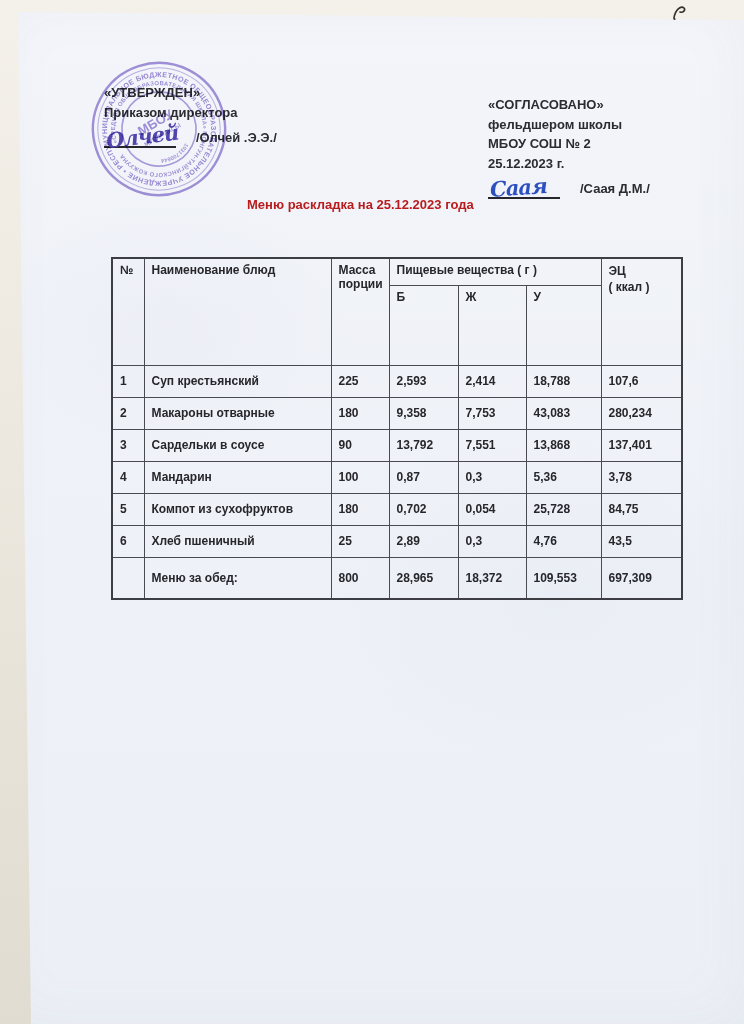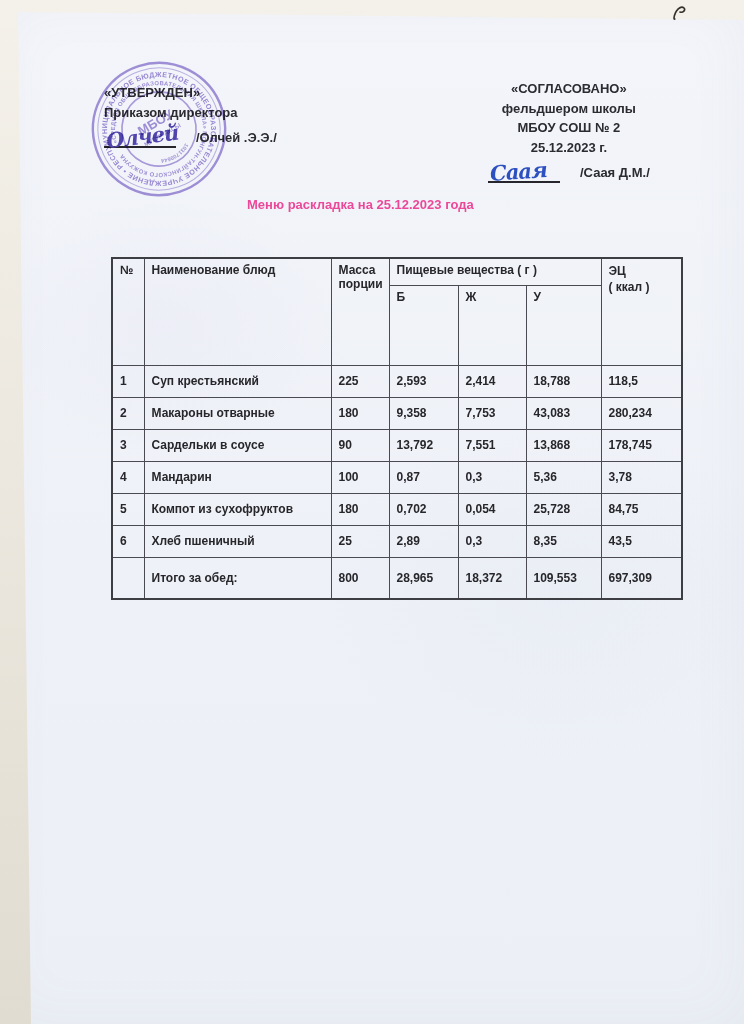--- a/index.html
+++ b/index.html
@@ -79,7 +79,7 @@
     </div>
   </div>
 
-  <div class="blk" style="left:488px;top:79px;text-align:center;">
+  <div class="blk" style="left:488px;top:95px;">
     <div class="ln">«СОГЛАСОВАНО»</div>
     <div class="ln">фельдшером школы</div>
     <div class="ln">МБОУ СОШ № 2</div>

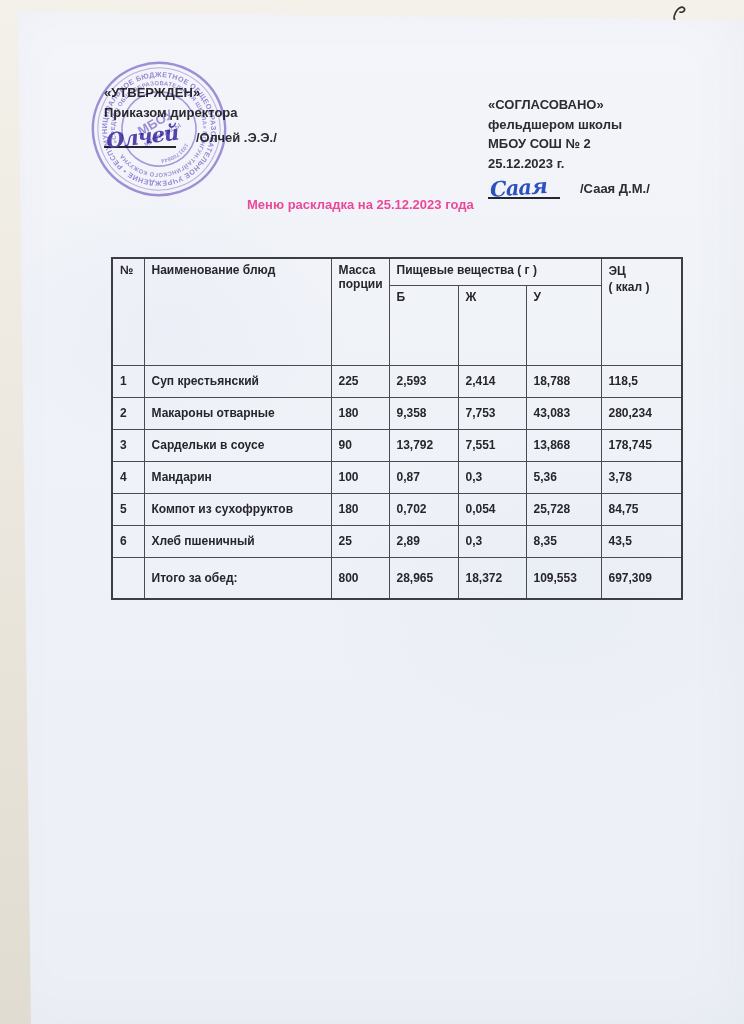--- a/index.html
+++ b/index.html
@@ -36,7 +36,7 @@
   .sig-script.purple{color:#5145ad;font-size:21px;transform:rotate(-7deg);}
   .sig-script.blue{color:#2c50c0;font-size:21px;transform:rotate(-4deg);}
 
-  .doc-title{position:absolute;left:247px;top:197px;font-size:13px;font-weight:bold;color:#ec4899;white-space:nowrap;}
+  .doc-title{position:absolute;left:247px;top:197px;font-size:13px;font-weight:bold;color:#b91c1c;white-space:nowrap;}
 
   
   .stamp{position:absolute;left:84px;top:54px;width:150px;height:150px;mix-blend-mode:multiply;opacity:0.85;}

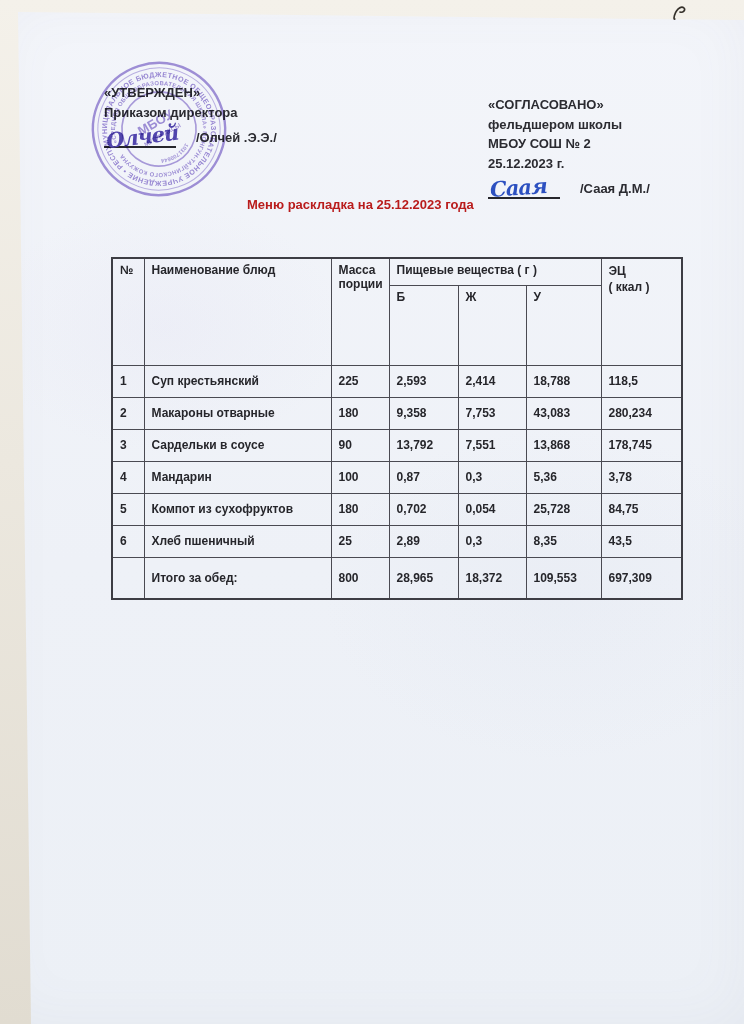--- a/index.html
+++ b/index.html
@@ -155,7 +155,7 @@
         <td>2,593</td>
         <td>2,414</td>
         <td>18,788</td>
-        <td>118,5</td>
+        <td>107,6</td>
       </tr>
       <tr>
         <td>2</td>

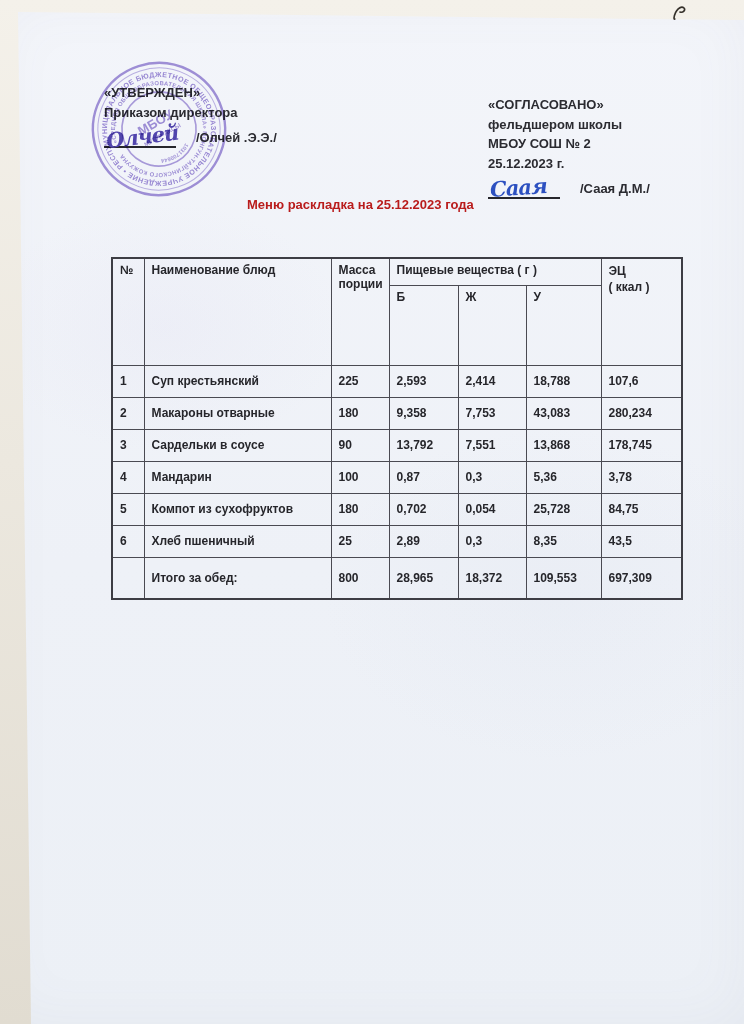--- a/index.html
+++ b/index.html
@@ -173,7 +173,7 @@
         <td>13,792</td>
         <td>7,551</td>
         <td>13,868</td>
-        <td>178,745</td>
+        <td>137,401</td>
       </tr>
       <tr>
         <td>4</td>

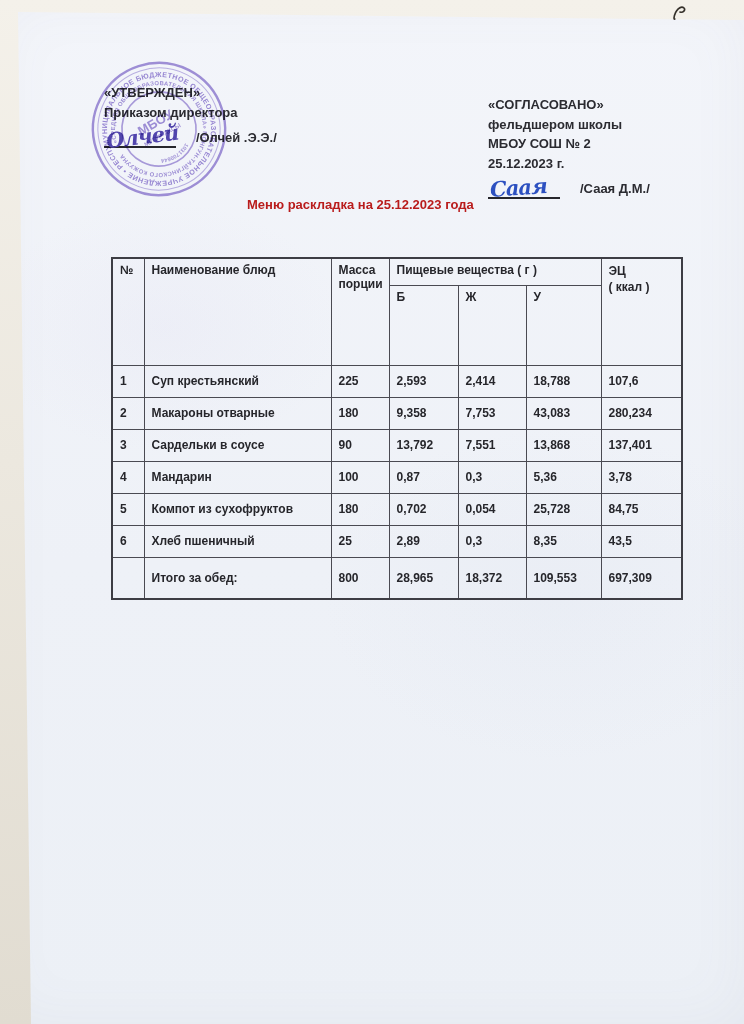--- a/index.html
+++ b/index.html
@@ -199,7 +199,7 @@
         <td>25</td>
         <td>2,89</td>
         <td>0,3</td>
-        <td>8,35</td>
+        <td>4,76</td>
         <td>43,5</td>
       </tr>
       <tr class="total-row">

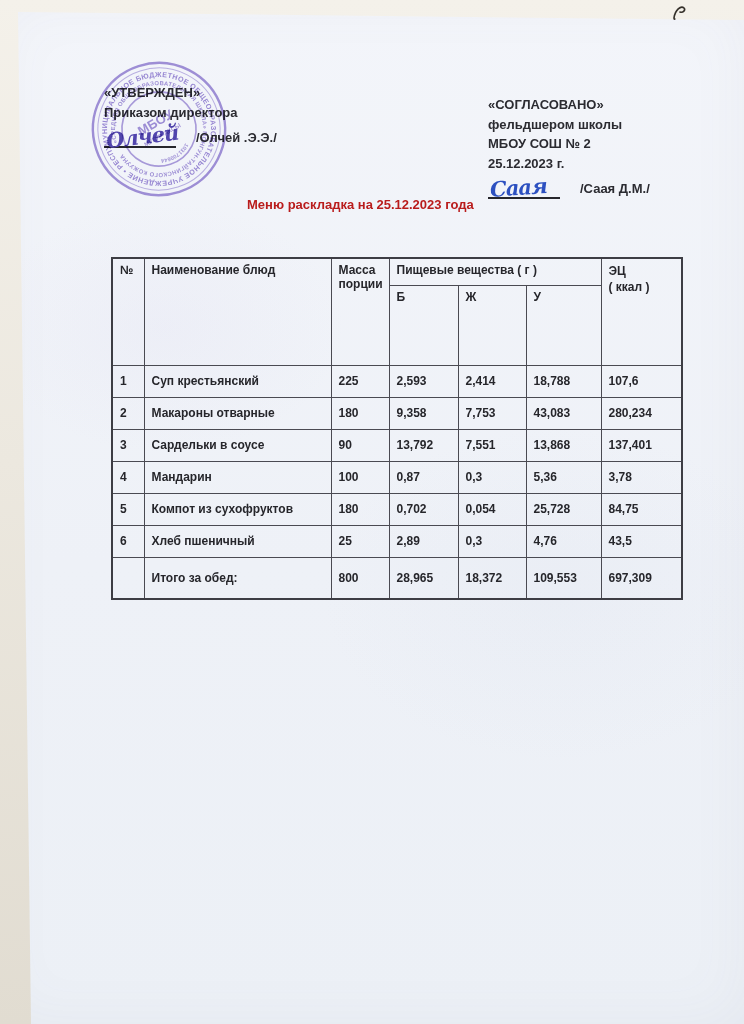--- a/index.html
+++ b/index.html
@@ -204,7 +204,7 @@
       </tr>
       <tr class="total-row">
         <td></td>
-        <td>Итого за обед:</td>
+        <td>Меню за обед:</td>
         <td>800</td>
         <td>28,965</td>
         <td>18,372</td>

